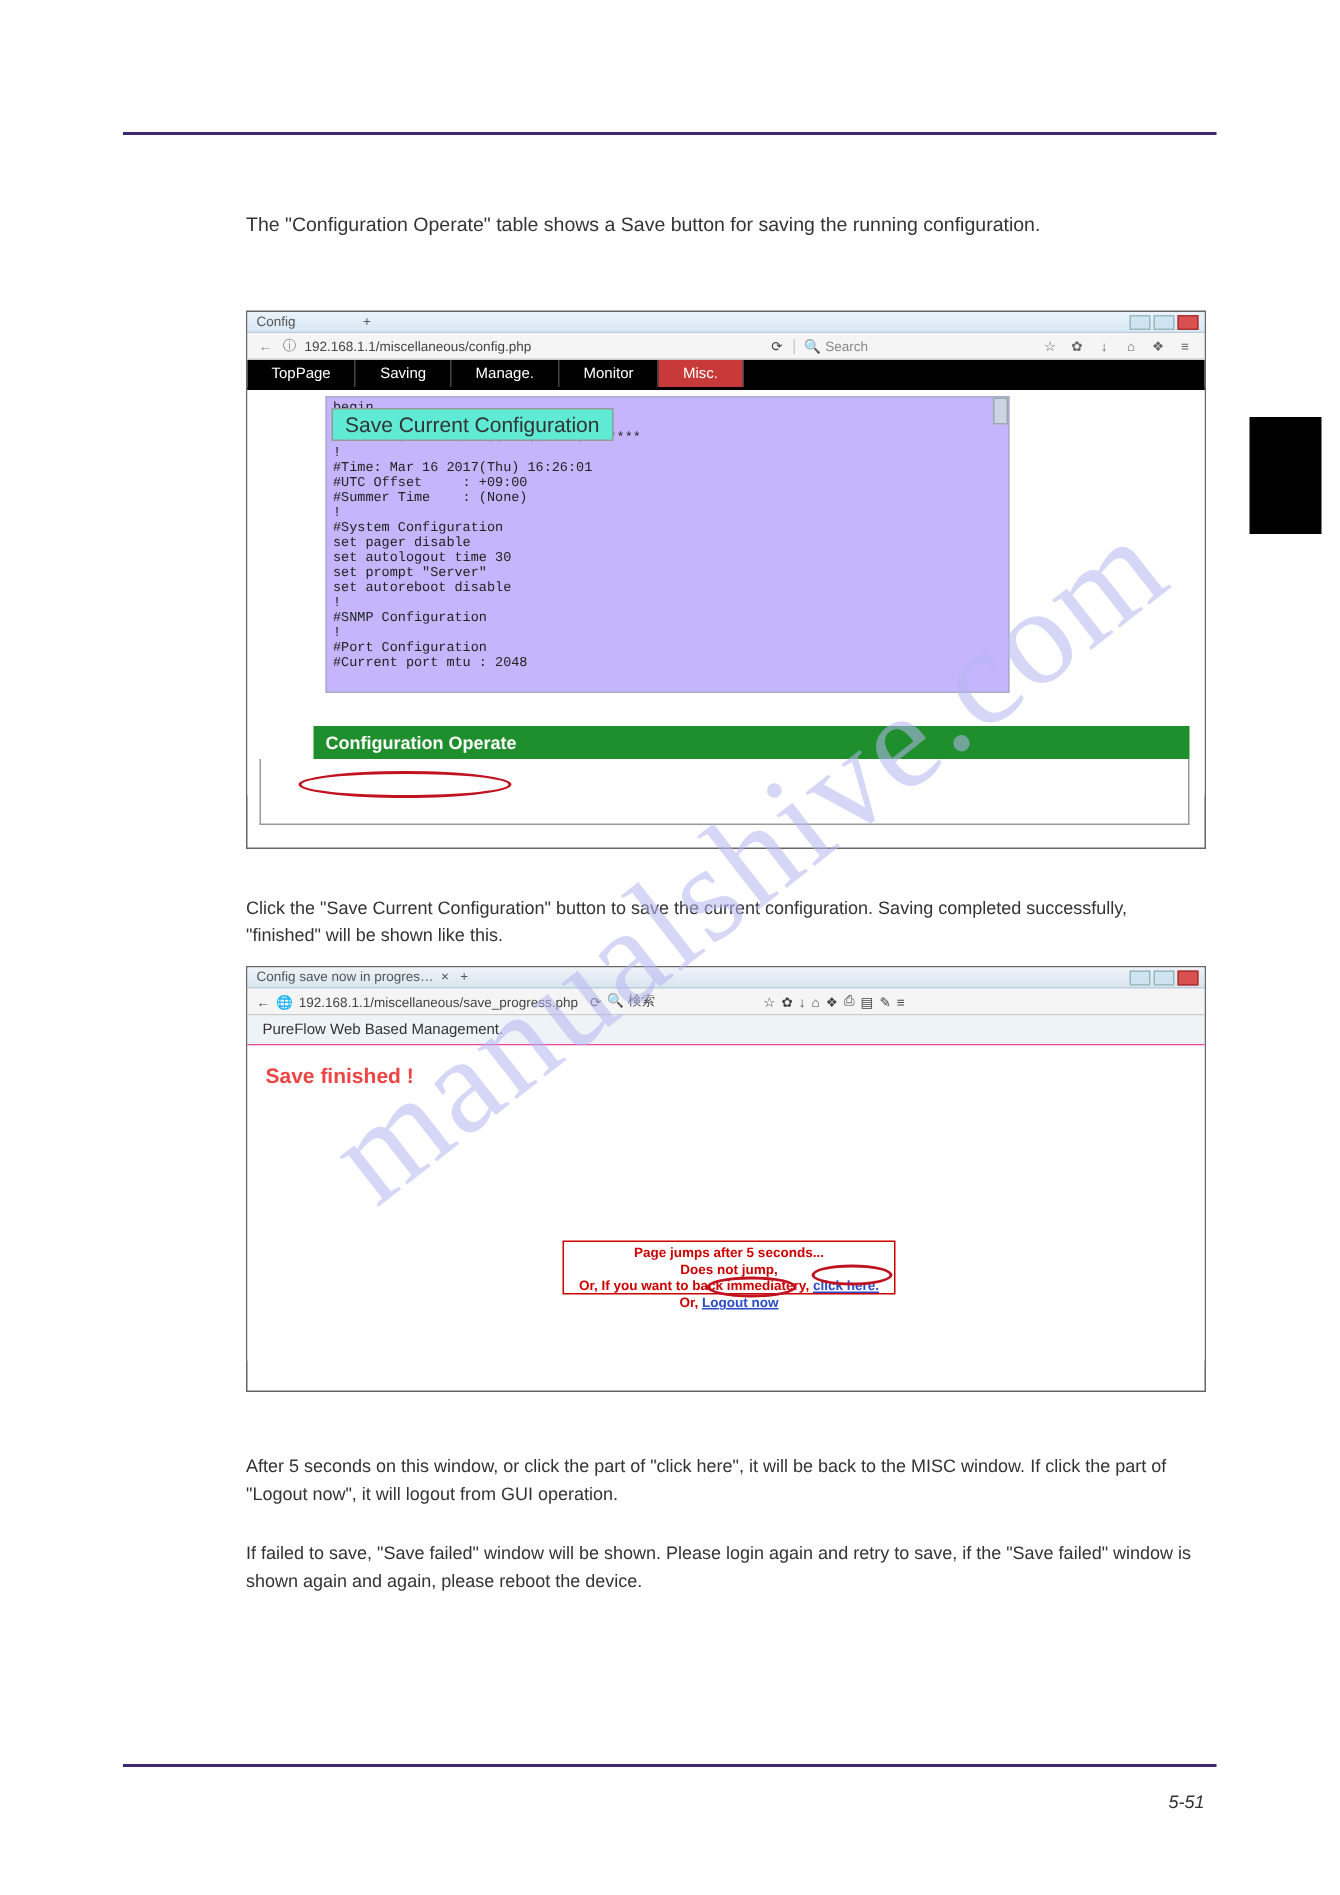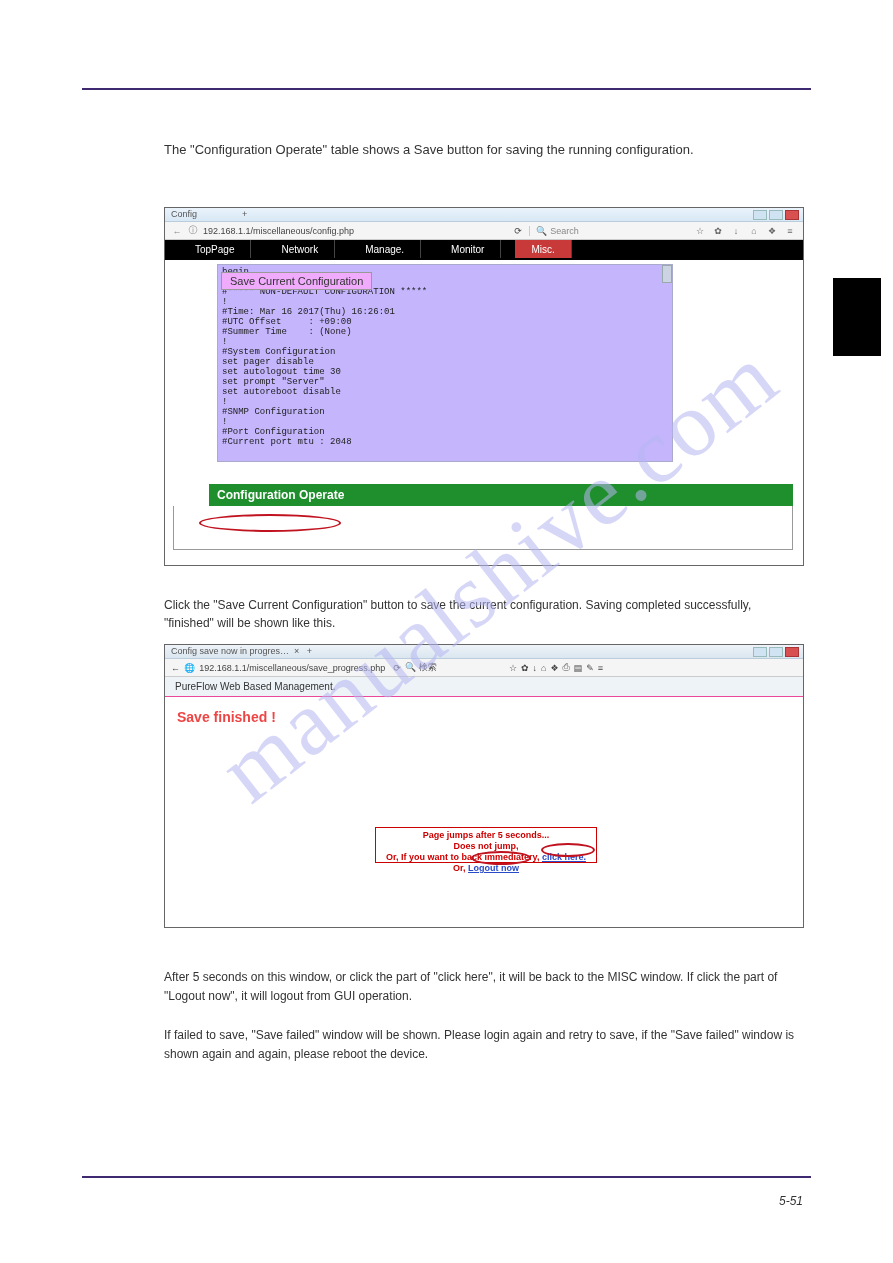--- a/index.html
+++ b/index.html
@@ -30,7 +30,7 @@
   .addr-row .tb-ico { width:14px; text-align:center; color:#666; }
 
   .menubar { display:flex; height:20px; border-bottom:2px solid #000; background:#000; font-size:10px; }
-  .menubar .mitem { color:#fff; padding: 4px 16px; border-right:1px solid #444;margin-left:14px; }
+  .menubar .mitem { color:#fff; padding: 4px 16px; border-right:1px solid #444; }
   .menubar .mitem.active { background:#c83a3a; }
 
   .conf-body { position:relative; height: 270px; background:#fff; padding: 6px 10px; }

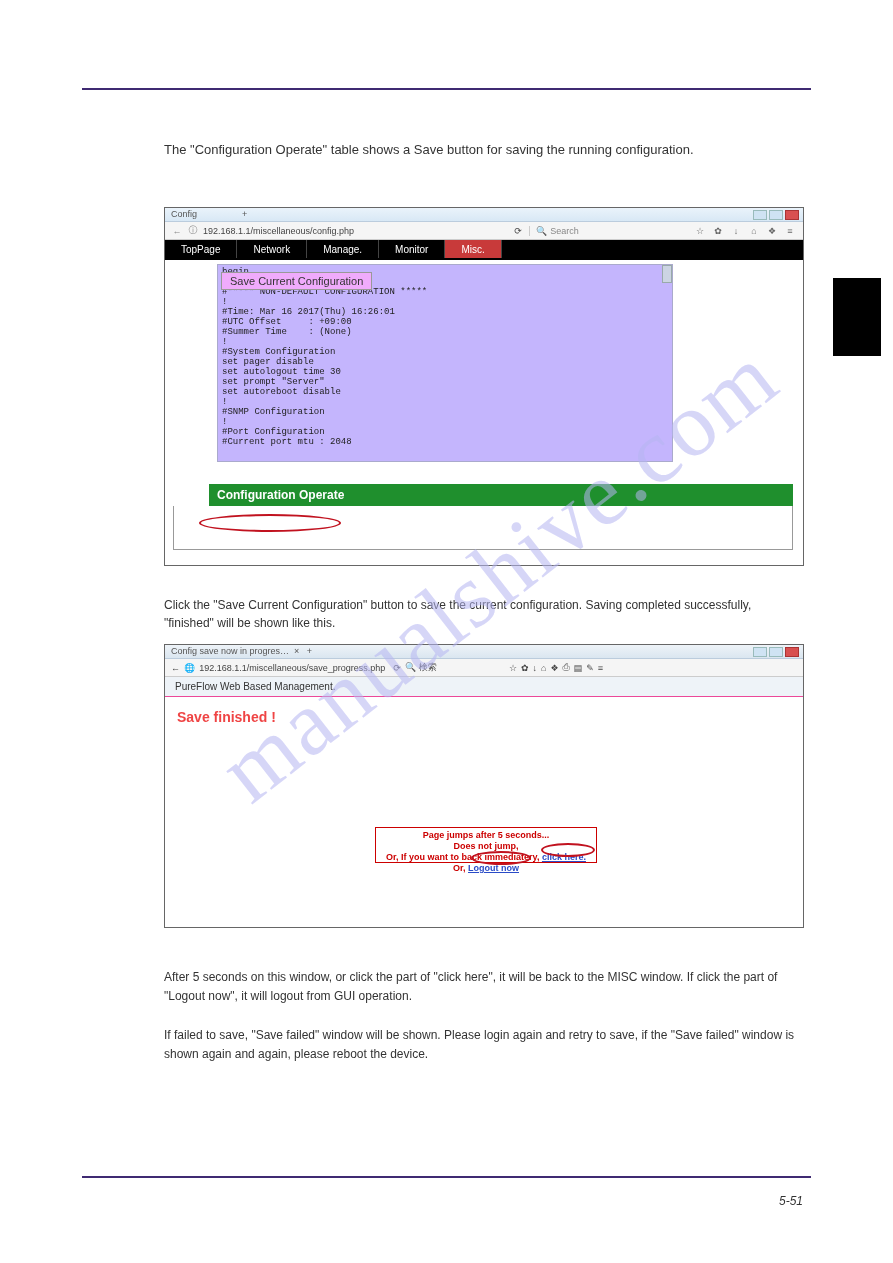--- a/index.html
+++ b/index.html
@@ -103,7 +103,7 @@
     </div>
     <div class="menubar">
       <div class="mitem">TopPage</div>
-      <div class="mitem">Network</div>
+      <div class="mitem">Saving</div>
       <div class="mitem">Manage.</div>
       <div class="mitem">Monitor</div>
       <div class="mitem active">Misc.</div>

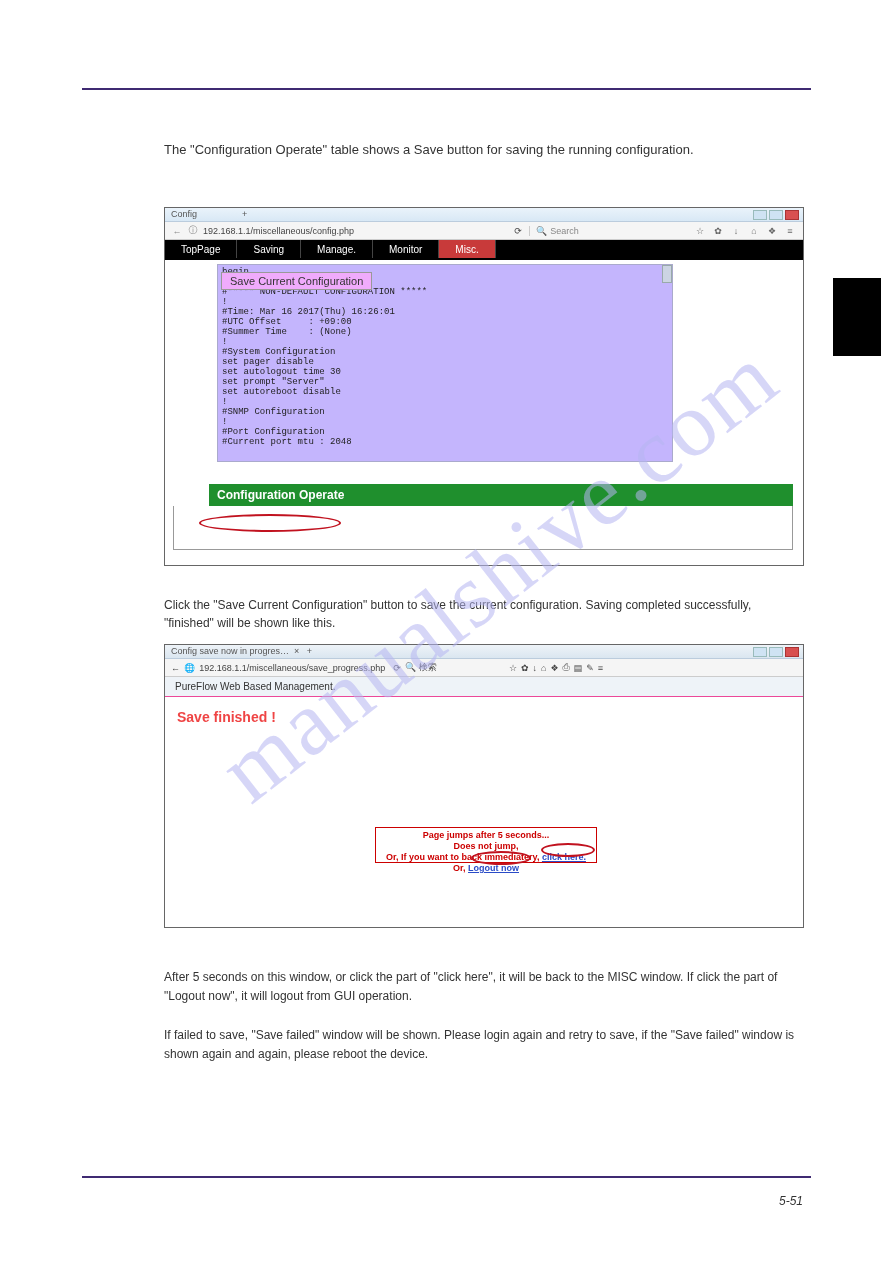--- a/index.html
+++ b/index.html
@@ -39,7 +39,7 @@
 
   .conf-op-bar { position:absolute; left:8px; right:10px; top: 224px; height:22px; background:#1f8f2d; color:#fff; font-weight:bold; font-size:12px; padding:4px 8px;margin-left:36px; }
   .conf-op-panel { position:absolute; left:8px; right:10px; top:246px; height: 44px; border:1px solid #999; border-top:none; background:#fff; }
-  .save-btn { position:absolute; left:56px; top:12px; font-size:11px; padding:2px 8px; background:#f0abfc; border:1px solid #999; color:#333; }
+  .save-btn { position:absolute; left:56px; top:12px; font-size:14px; padding:2px 8px; background:#5eead4; border:1px solid #999; color:#333; }
   .ellipse-red { position:absolute; border:2px solid #c1121f; border-radius:50%; background:transparent; pointer-events:none; }
   .el-save { left:34px; top:254px; width:142px; height:18px; }
 

